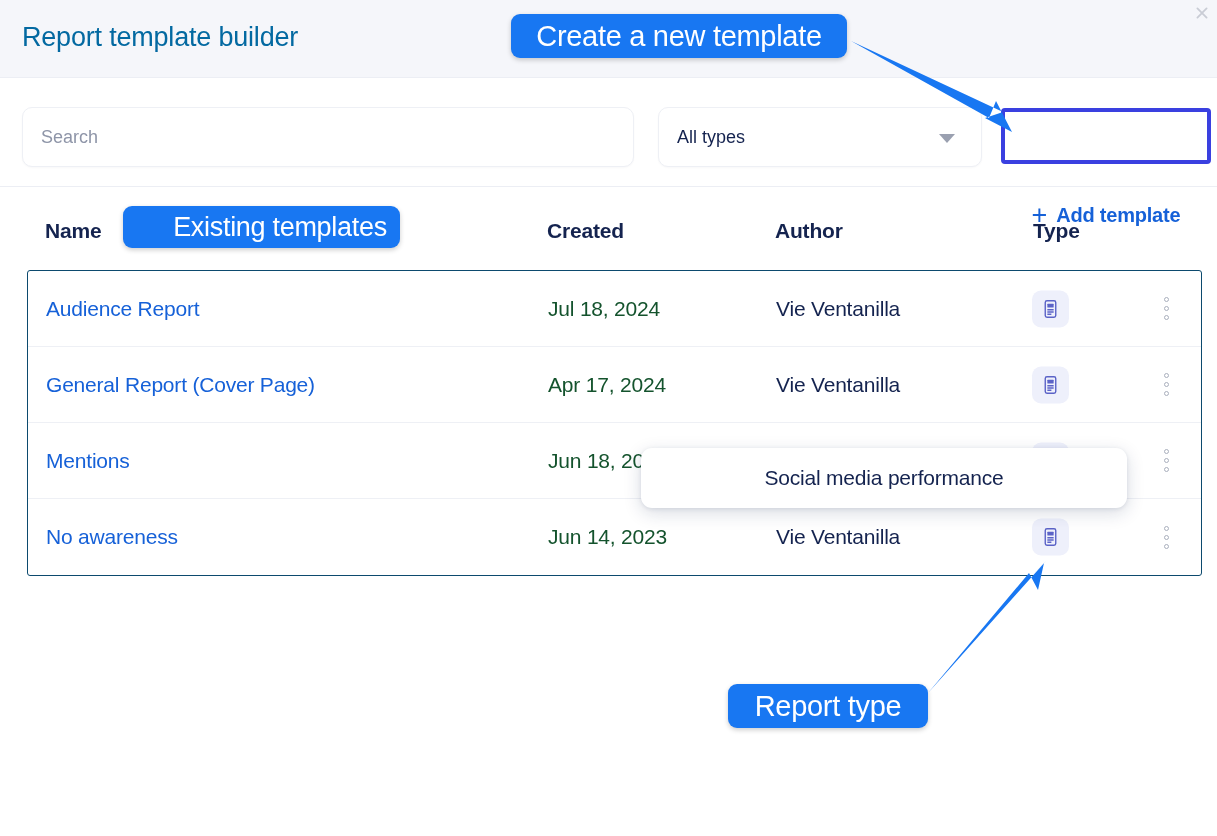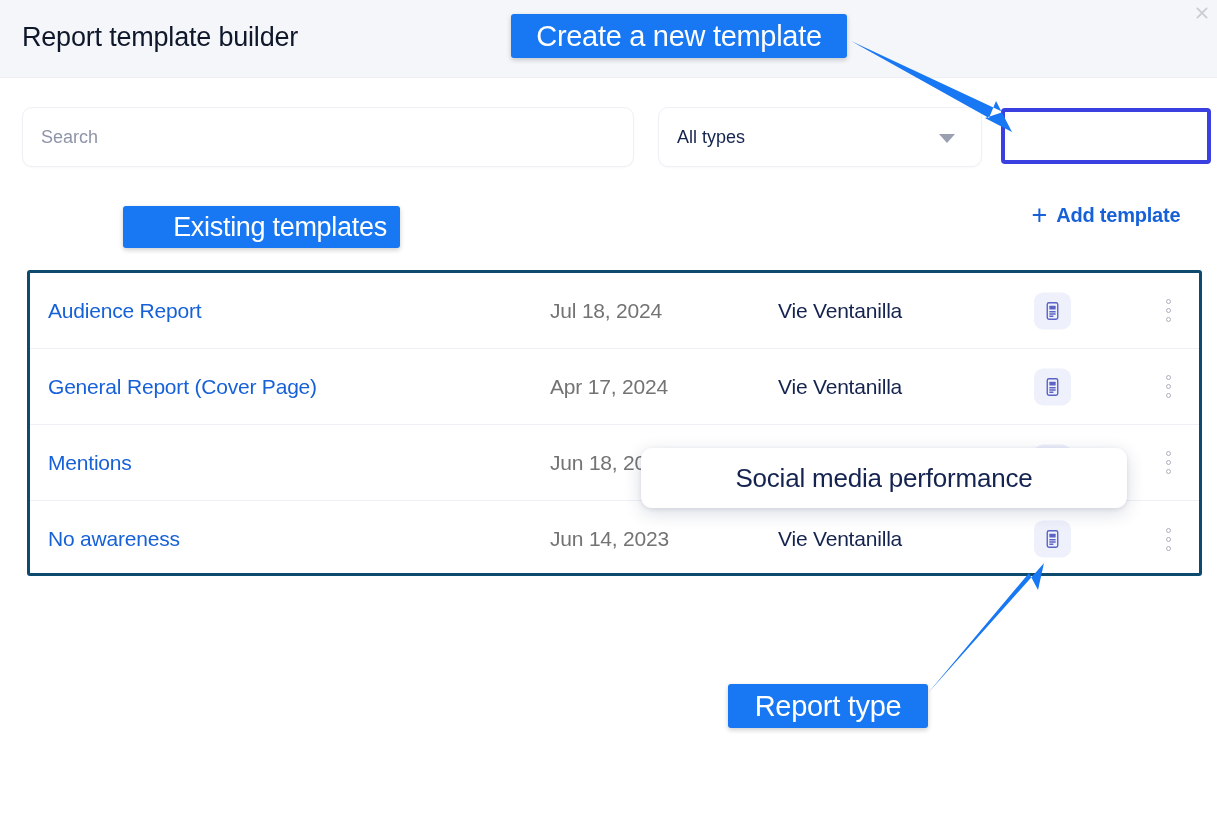--- a/index.html
+++ b/index.html
@@ -30,7 +30,7 @@
     left: 22px; top: 22px;
     font-size: 27px;
     font-weight: 400;
-    color: #0f172a;
+    color: #0369a1;
     letter-spacing: -0.2px;
   }
   .corner-close-icon {

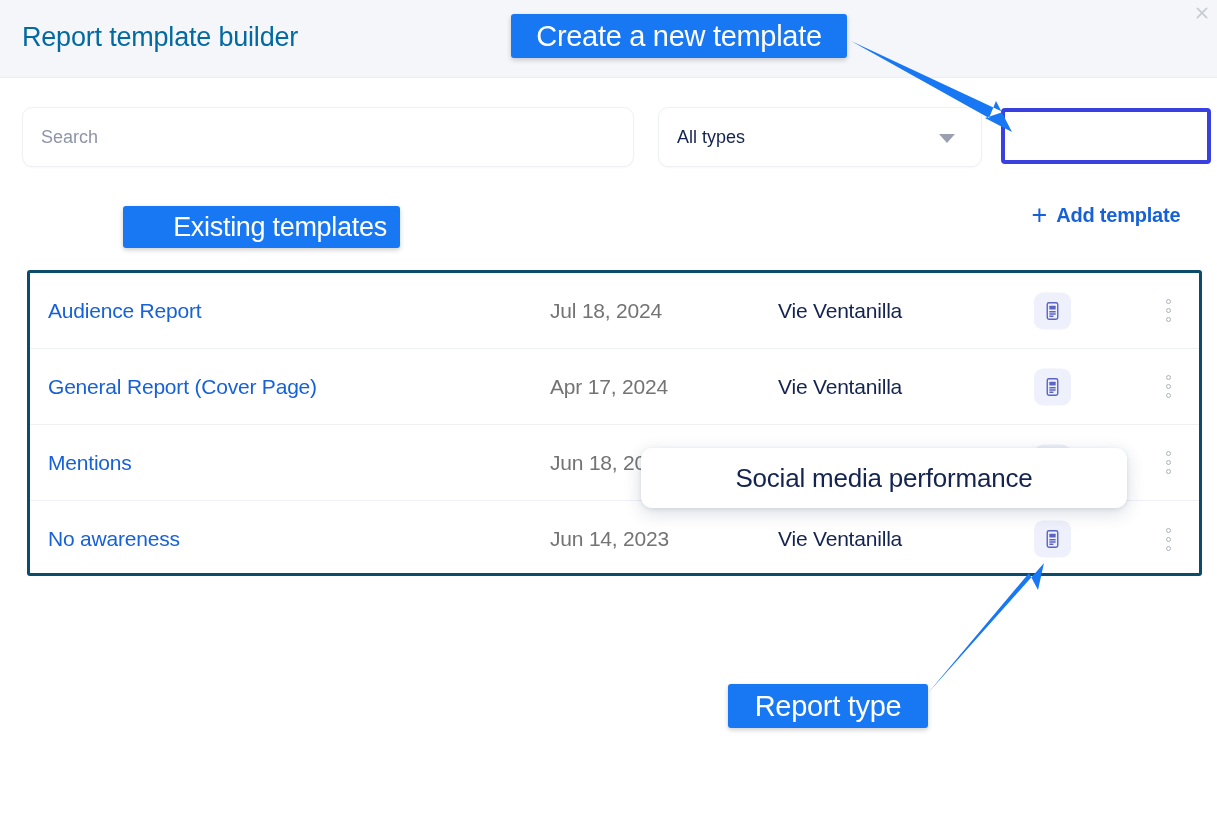--- a/index.html
+++ b/index.html
@@ -220,7 +220,7 @@
     position: absolute;
     background: #1877f2;
     color: #ffffff;
-    border-radius: 3px;
+    border-radius: 9px;
     display: flex;
     align-items: center;
     justify-content: center;

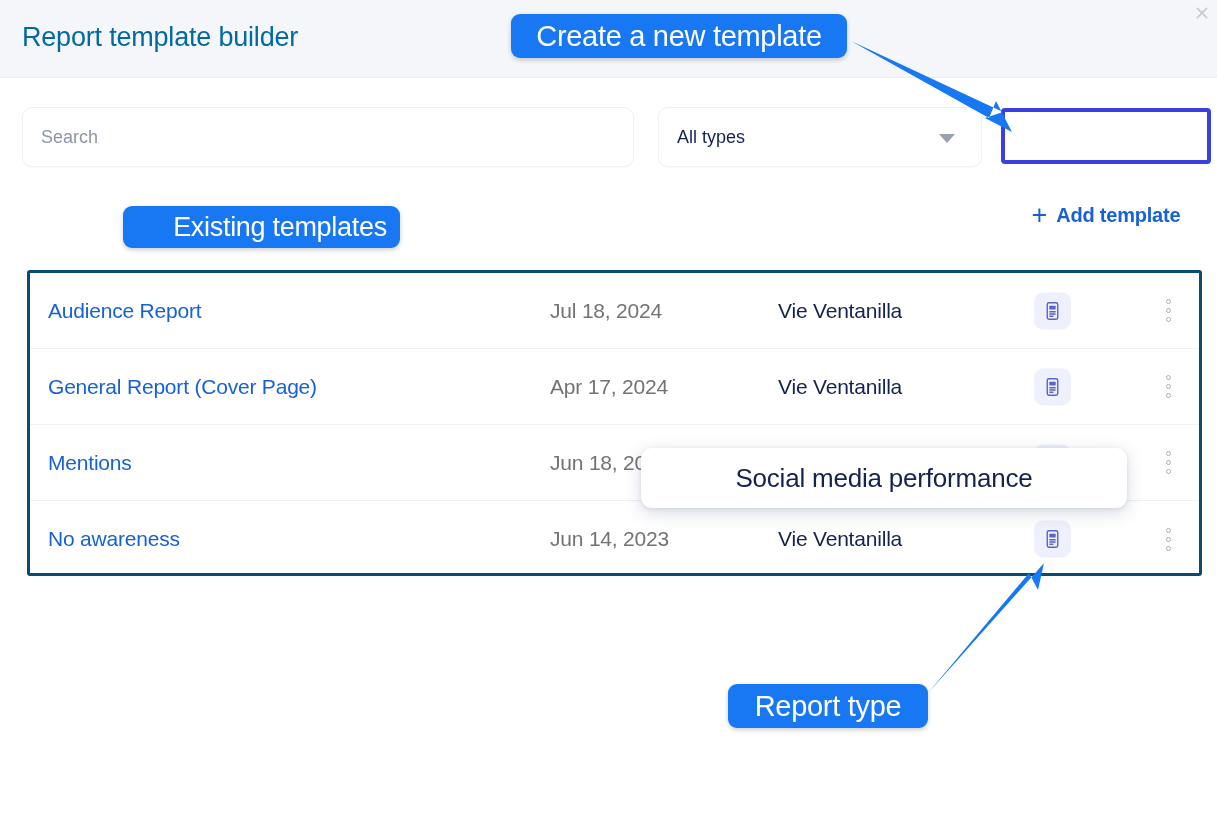--- a/index.html
+++ b/index.html
@@ -285,6 +285,14 @@
   </div>
   <div class="add-template-highlight"></div>
 
+  <div class="table-wrap">
+    <div class="table-head">
+      <div class="th c-name">Name</div>
+      <div class="th c-created">Created</div>
+      <div class="th c-author">Author</div>
+      <div class="th c-type">Type</div>
+    </div>
+  </div>
 
   <div class="rows-box">
 

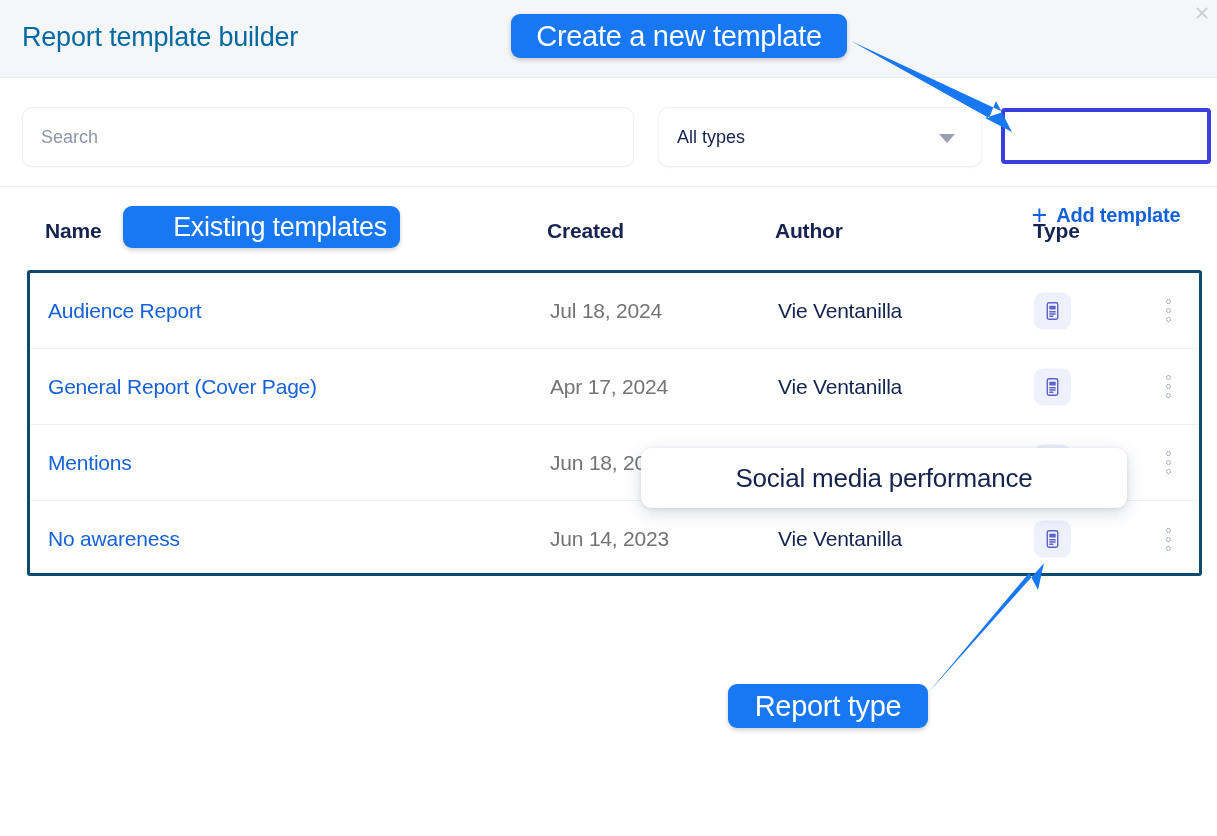--- a/index.html
+++ b/index.html
@@ -148,7 +148,7 @@
     position: absolute;
     left: 27px; top: 270px;
     width: 1175px; height: 306px;
-    border: 3px solid #0c4a6e;
+    border: 1px solid #0c4a6e;
     border-radius: 3px;
     background: #fff;
   }

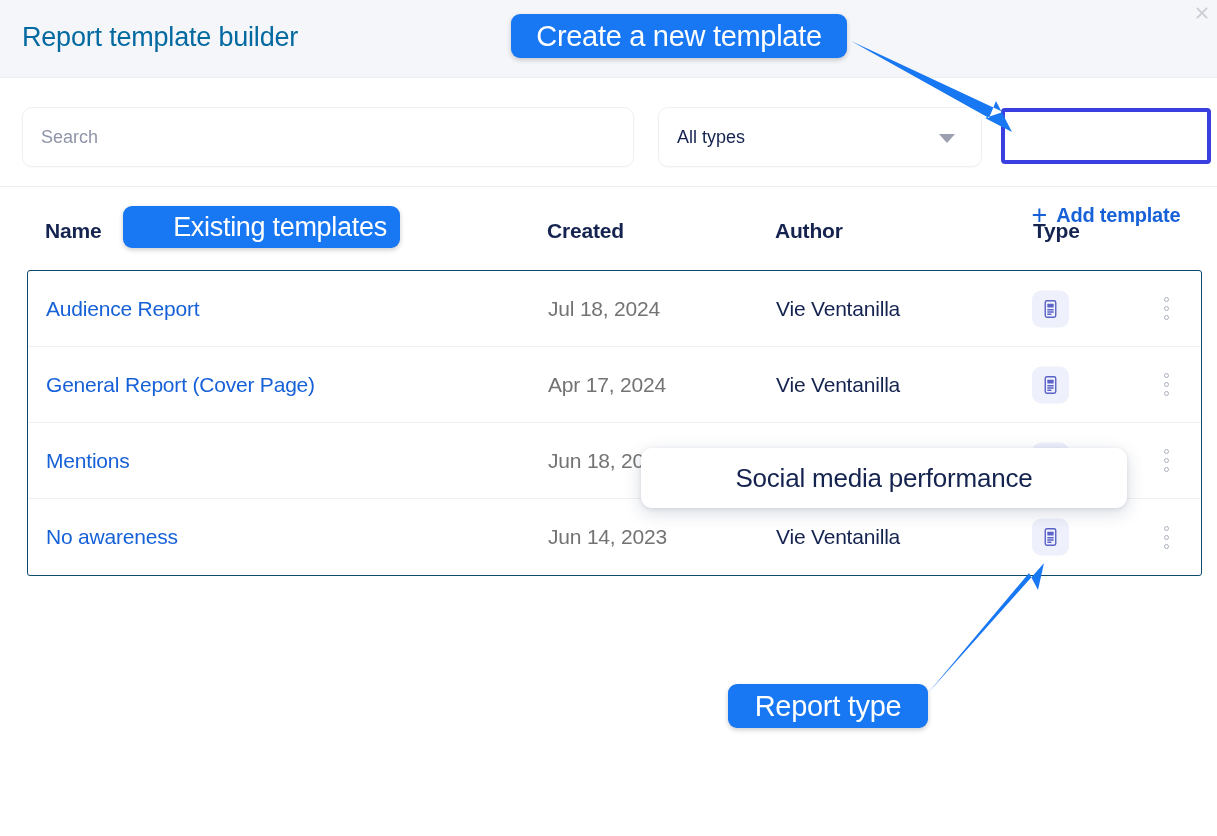--- a/index.html
+++ b/index.html
@@ -166,7 +166,7 @@
     letter-spacing: -0.2px;
   }
   .cell.name    { left: 18px;  color: #1661d8; }
-  .cell.created { left: 520px; color: #737373; }
+  .cell.created { left: 520px; color: #14532d; }
   .cell.author  { left: 748px; color: #14234f; }
 
   .type-badge {

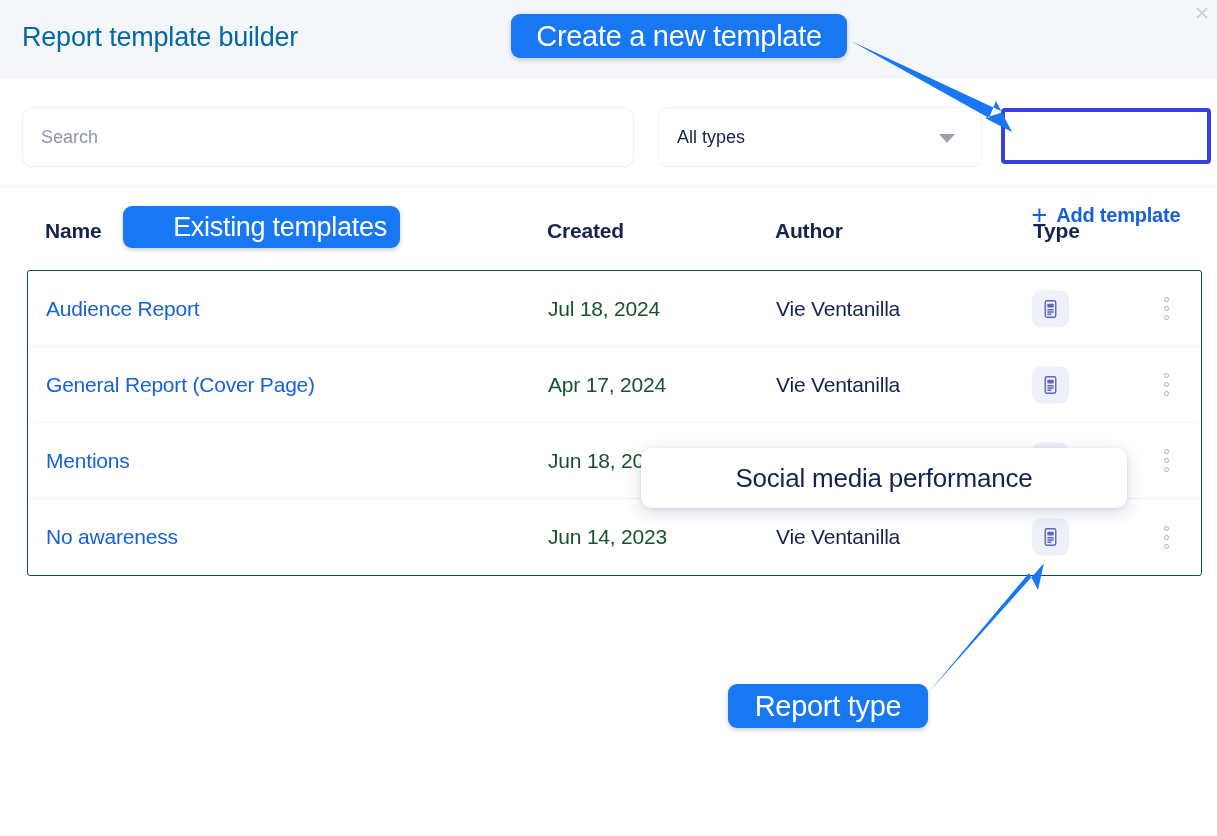--- a/index.html
+++ b/index.html
@@ -210,7 +210,7 @@
     display: flex;
     align-items: center;
     justify-content: center;
-    font-size: 26px;
+    font-size: 21px;
     color: #14234f;
     letter-spacing: -0.2px;
   }

